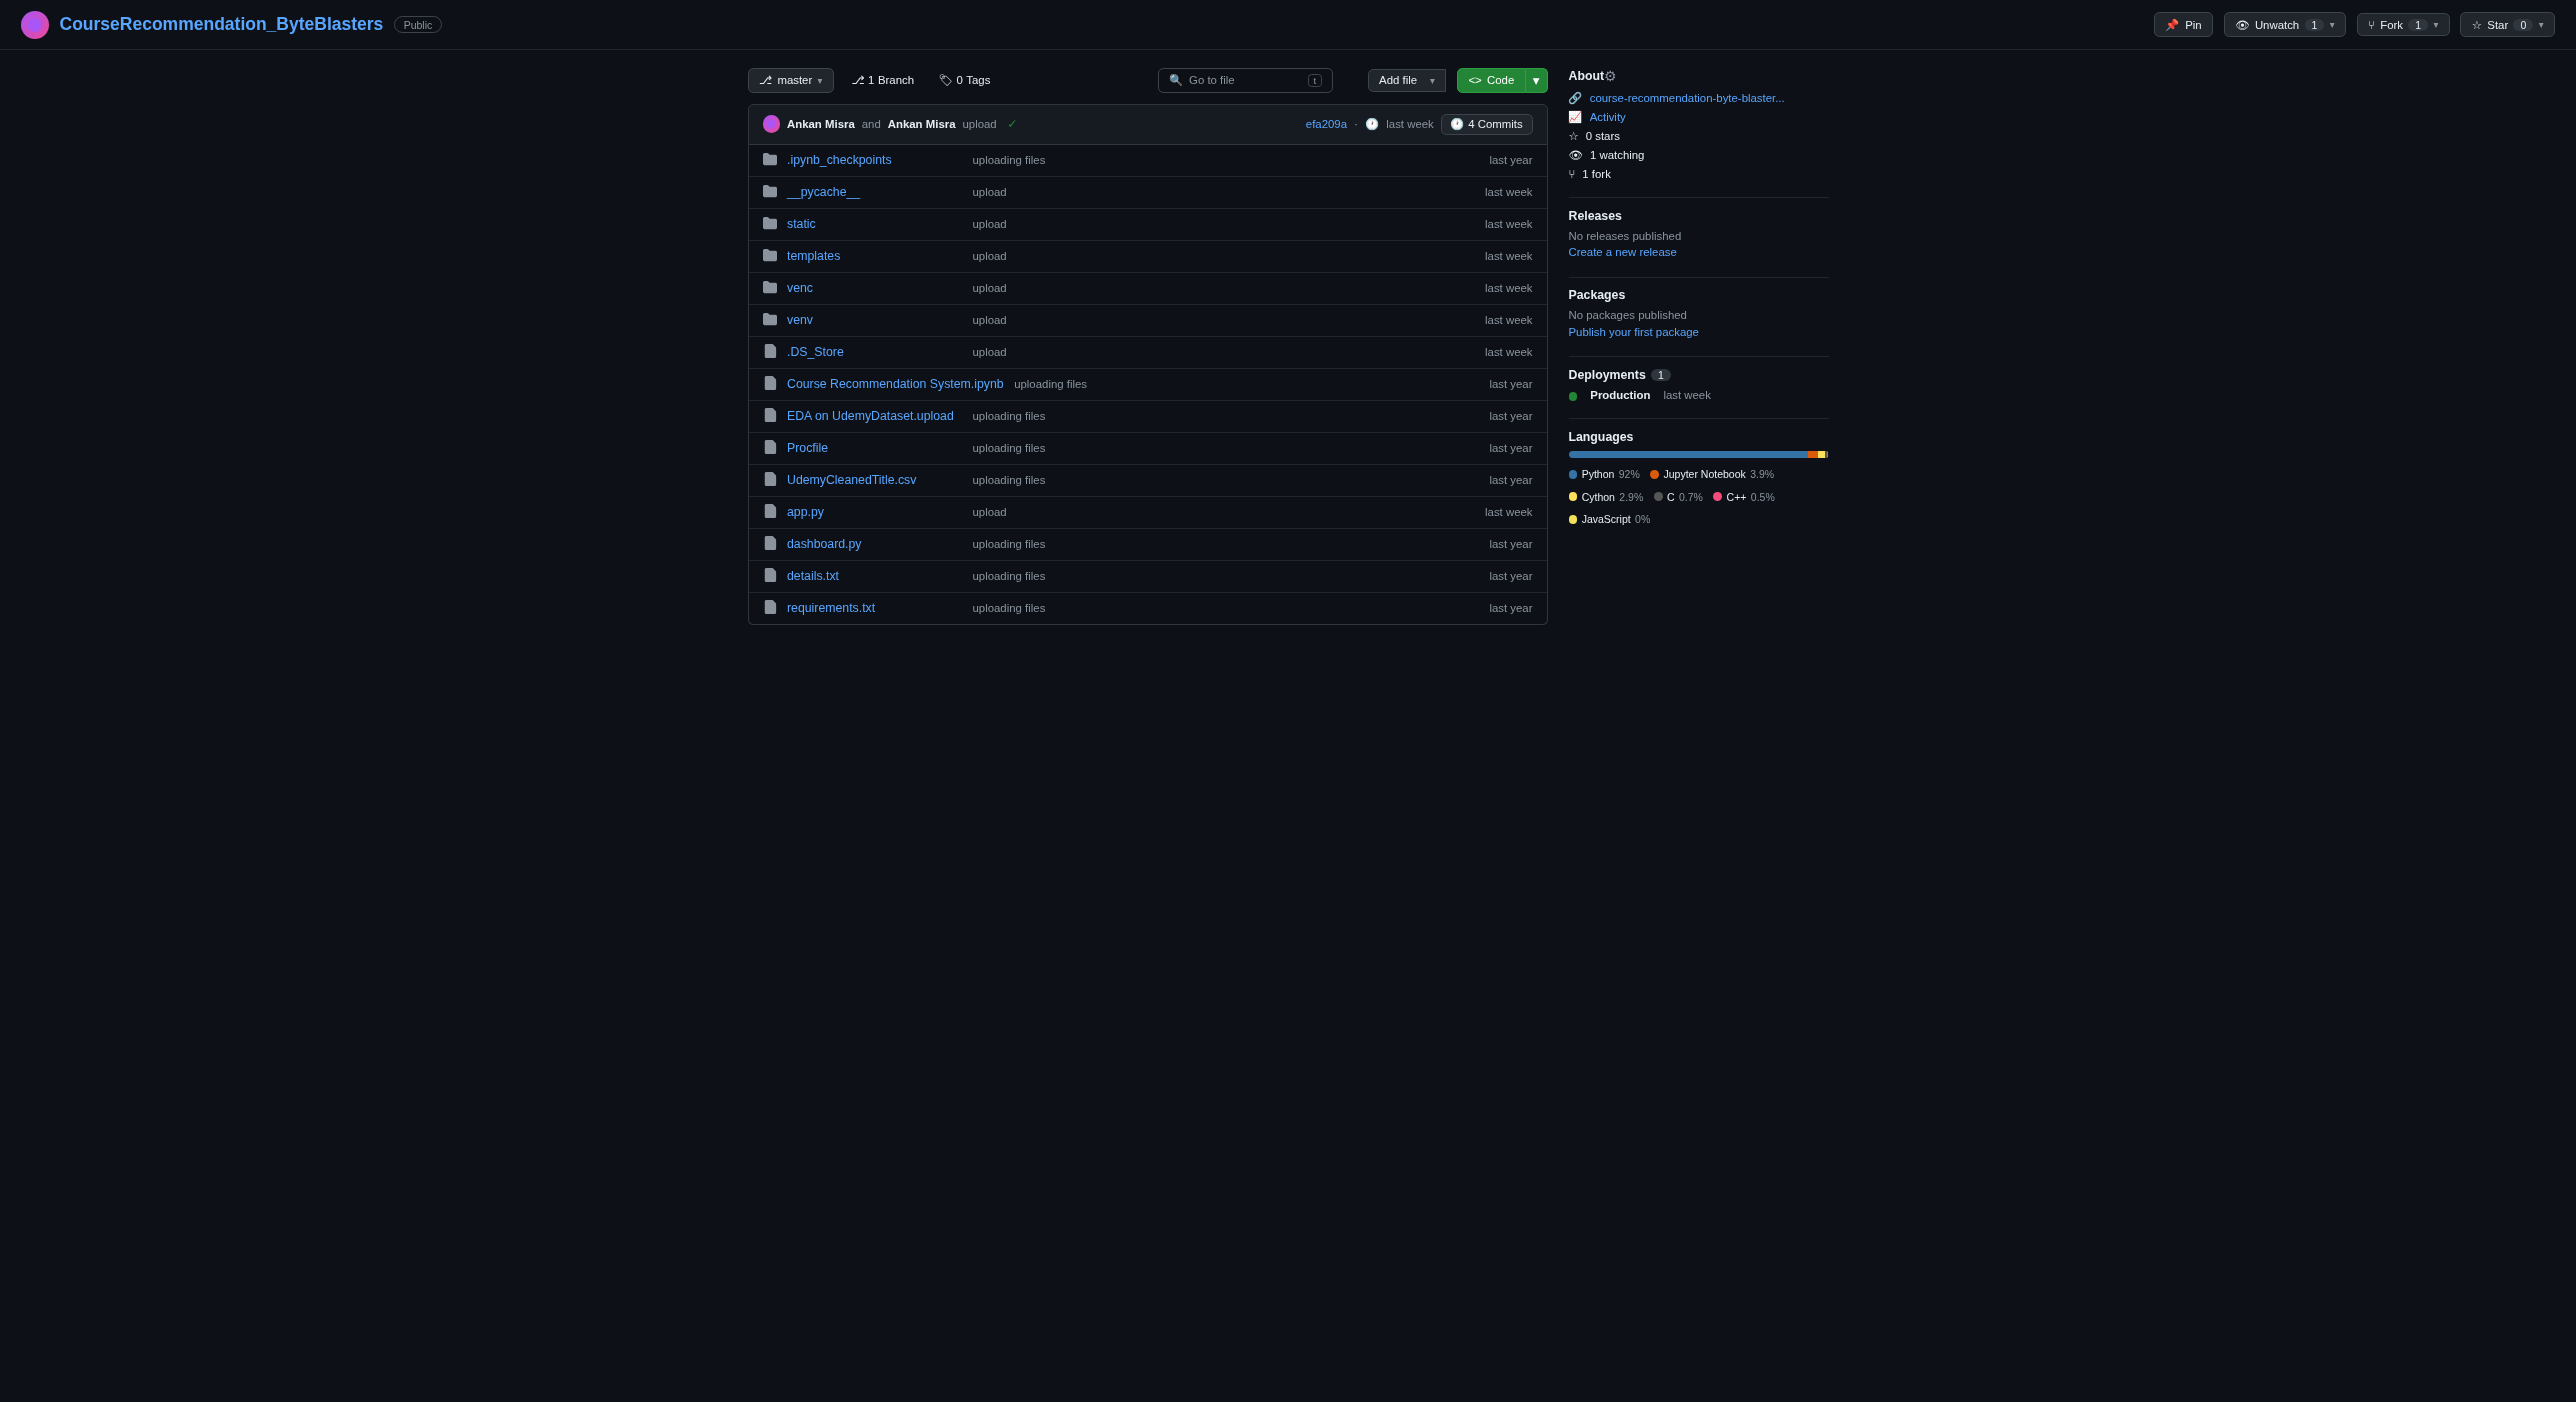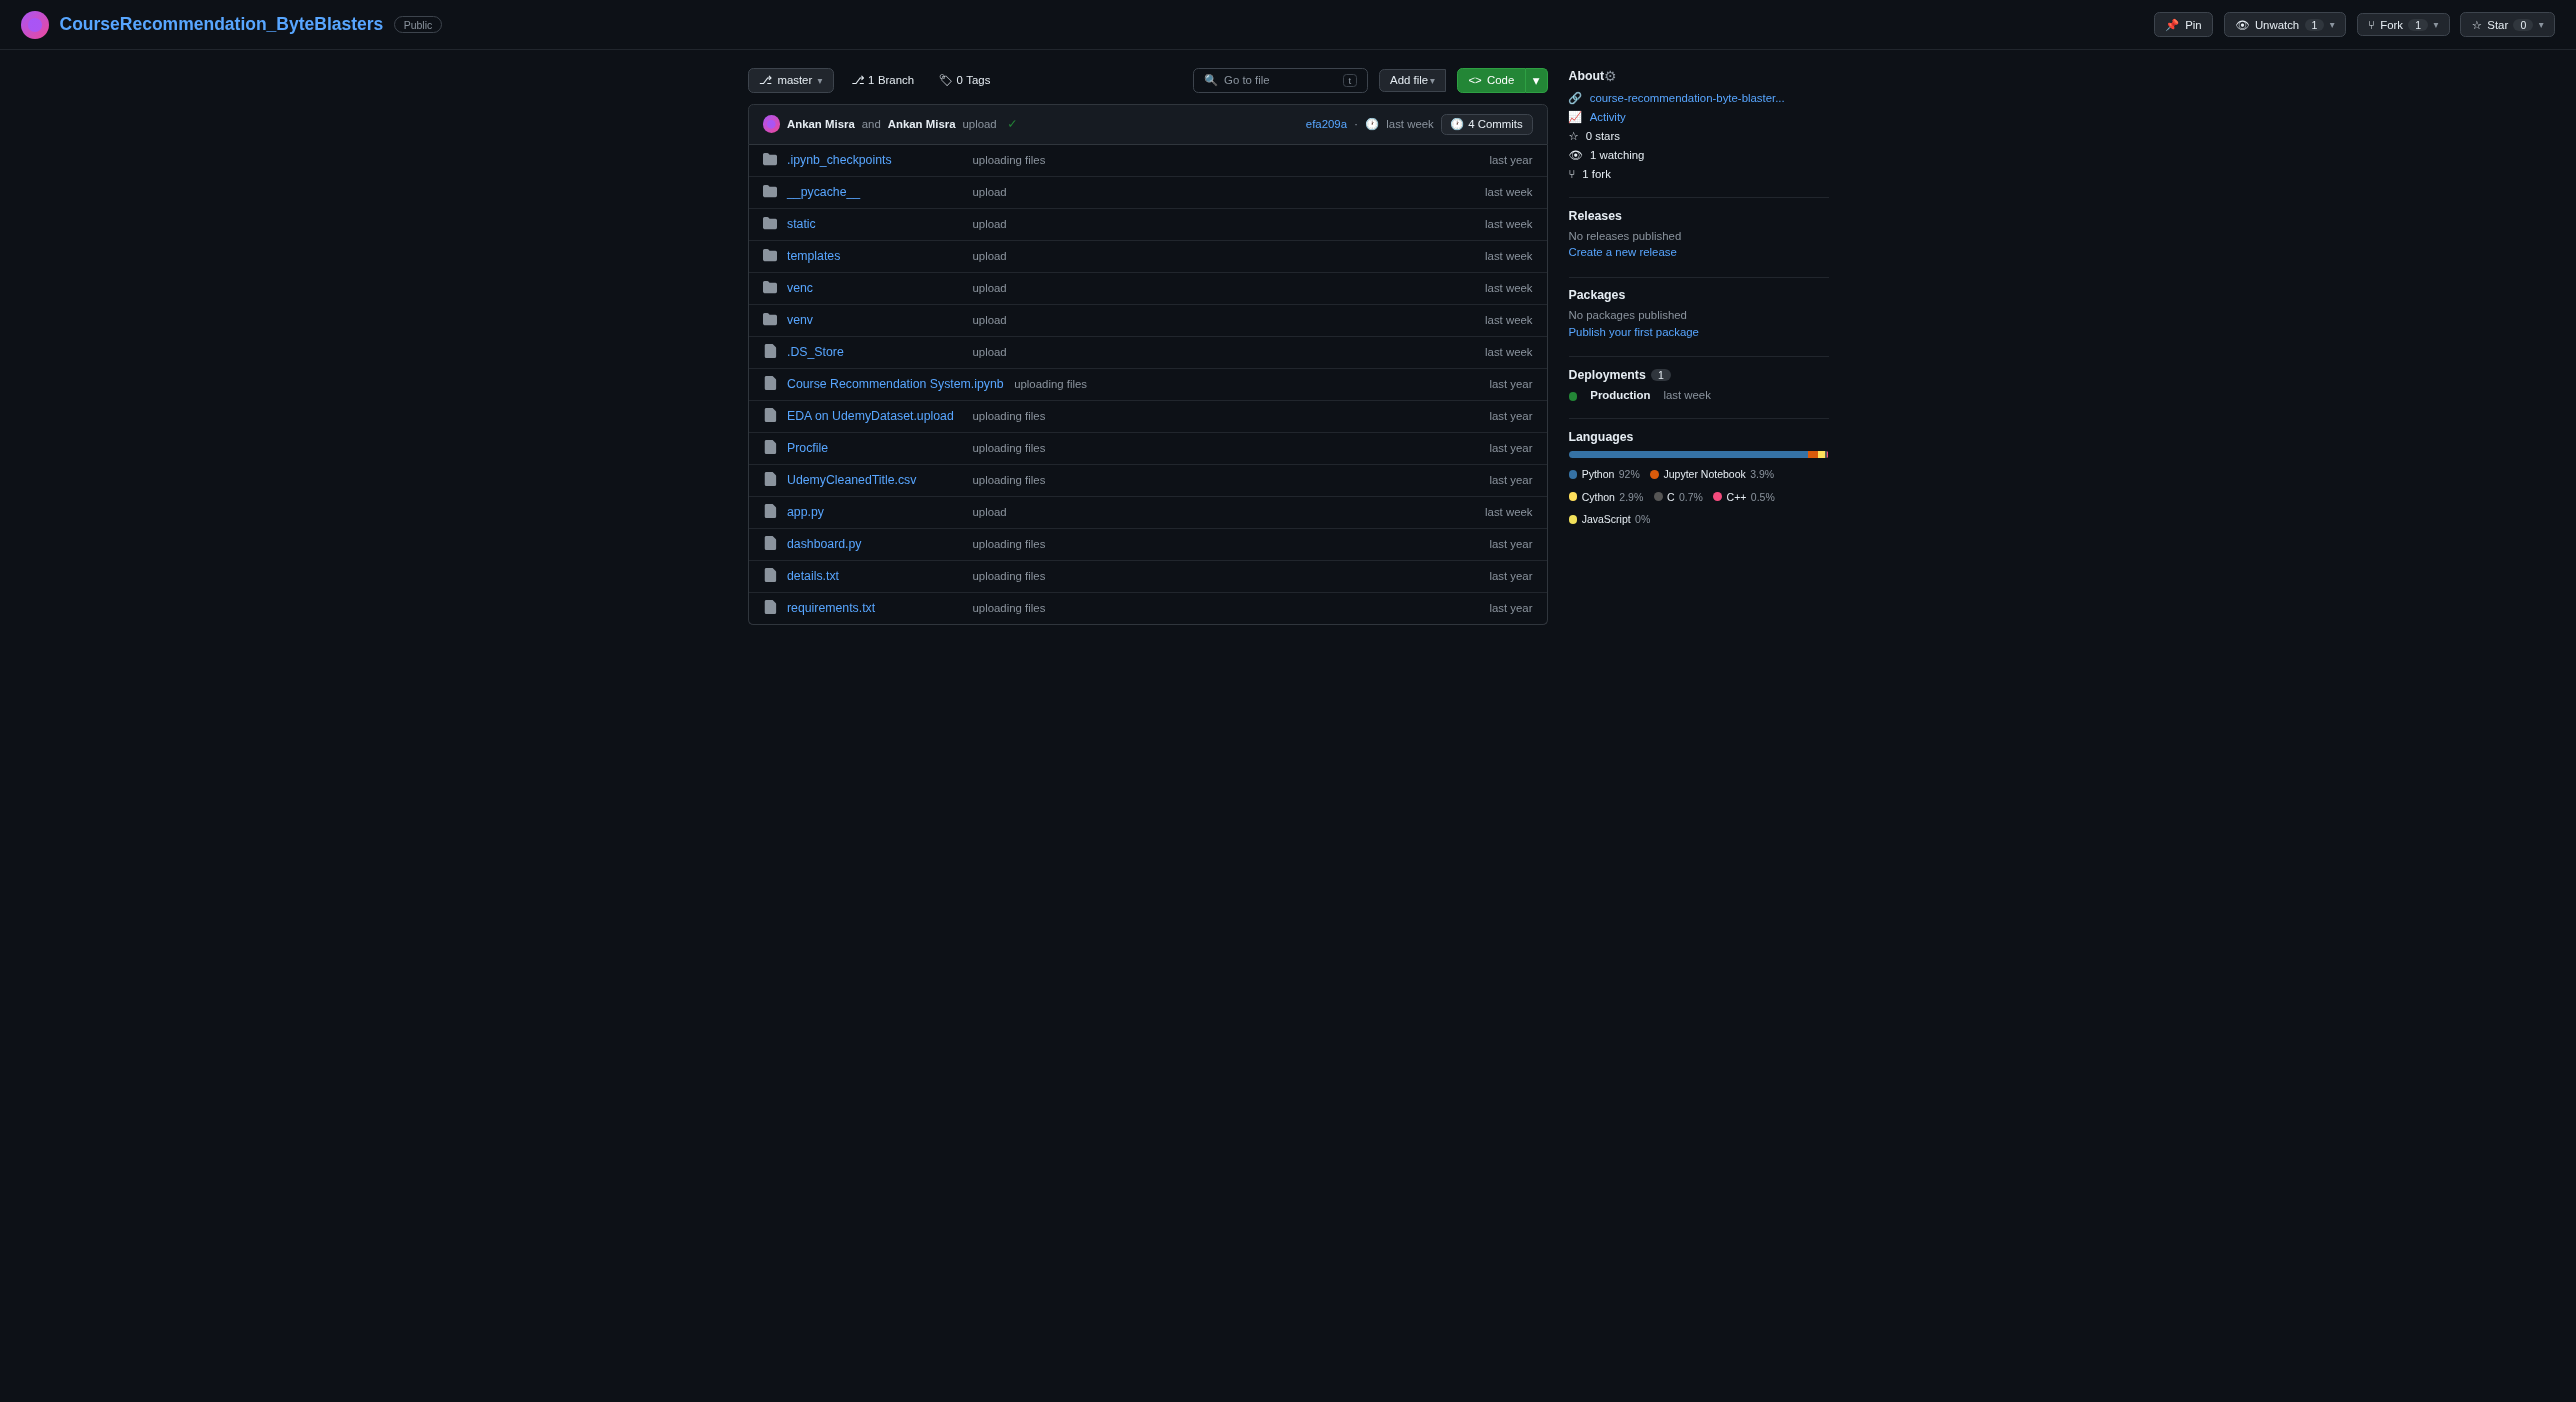--- a/index.html
+++ b/index.html
@@ -126,7 +126,7 @@
       color: #8b949e;
     }
     .add-file-btn {
-      display: flex; align-items: center; gap: 2px;
+      display: flex; align-items: center; gap: 13px;
       background: #21262d;
       border: 0.9px solid #3d444d;
       border-radius: 5.3px 0 0 5.3px;
@@ -134,6 +134,7 @@
       padding: 4.4px 10.5px;
       cursor: pointer;
       font-size: 11.4px;
+      margin-left: 24px;
     }
     .code-btn {
       display: flex; align-items: center; gap: 5.3px;

